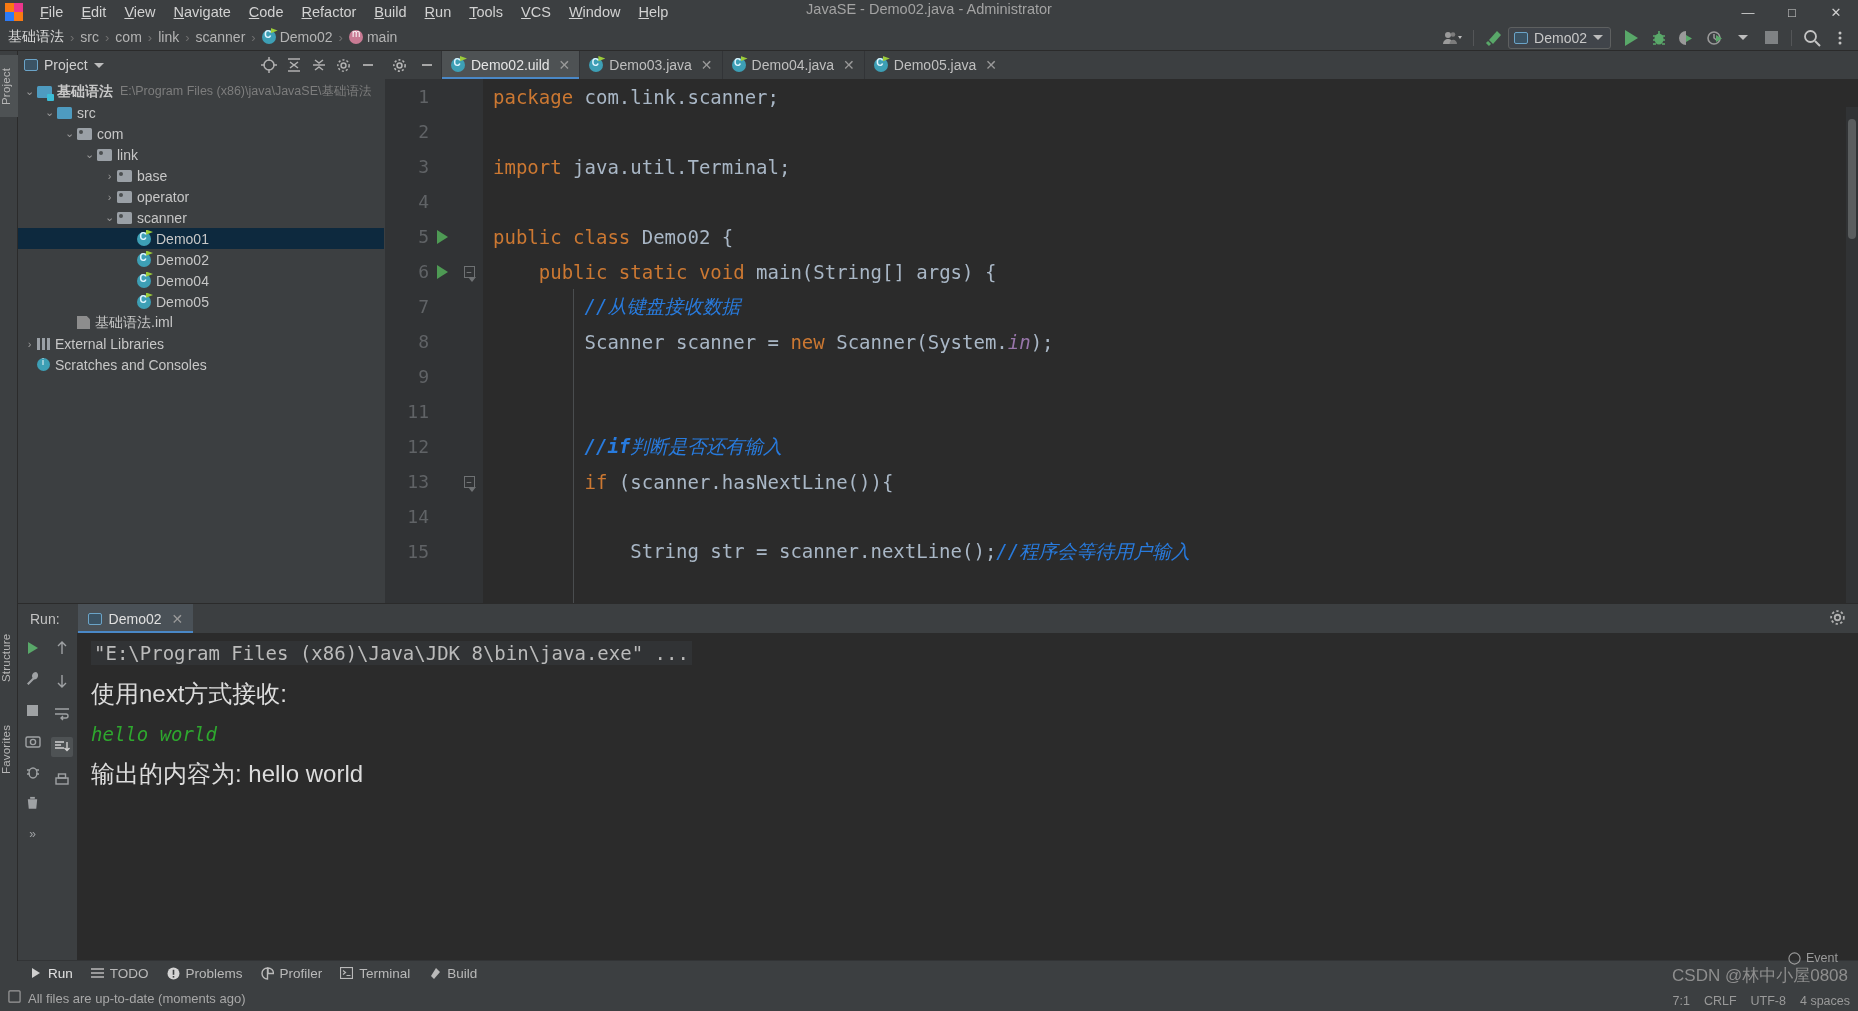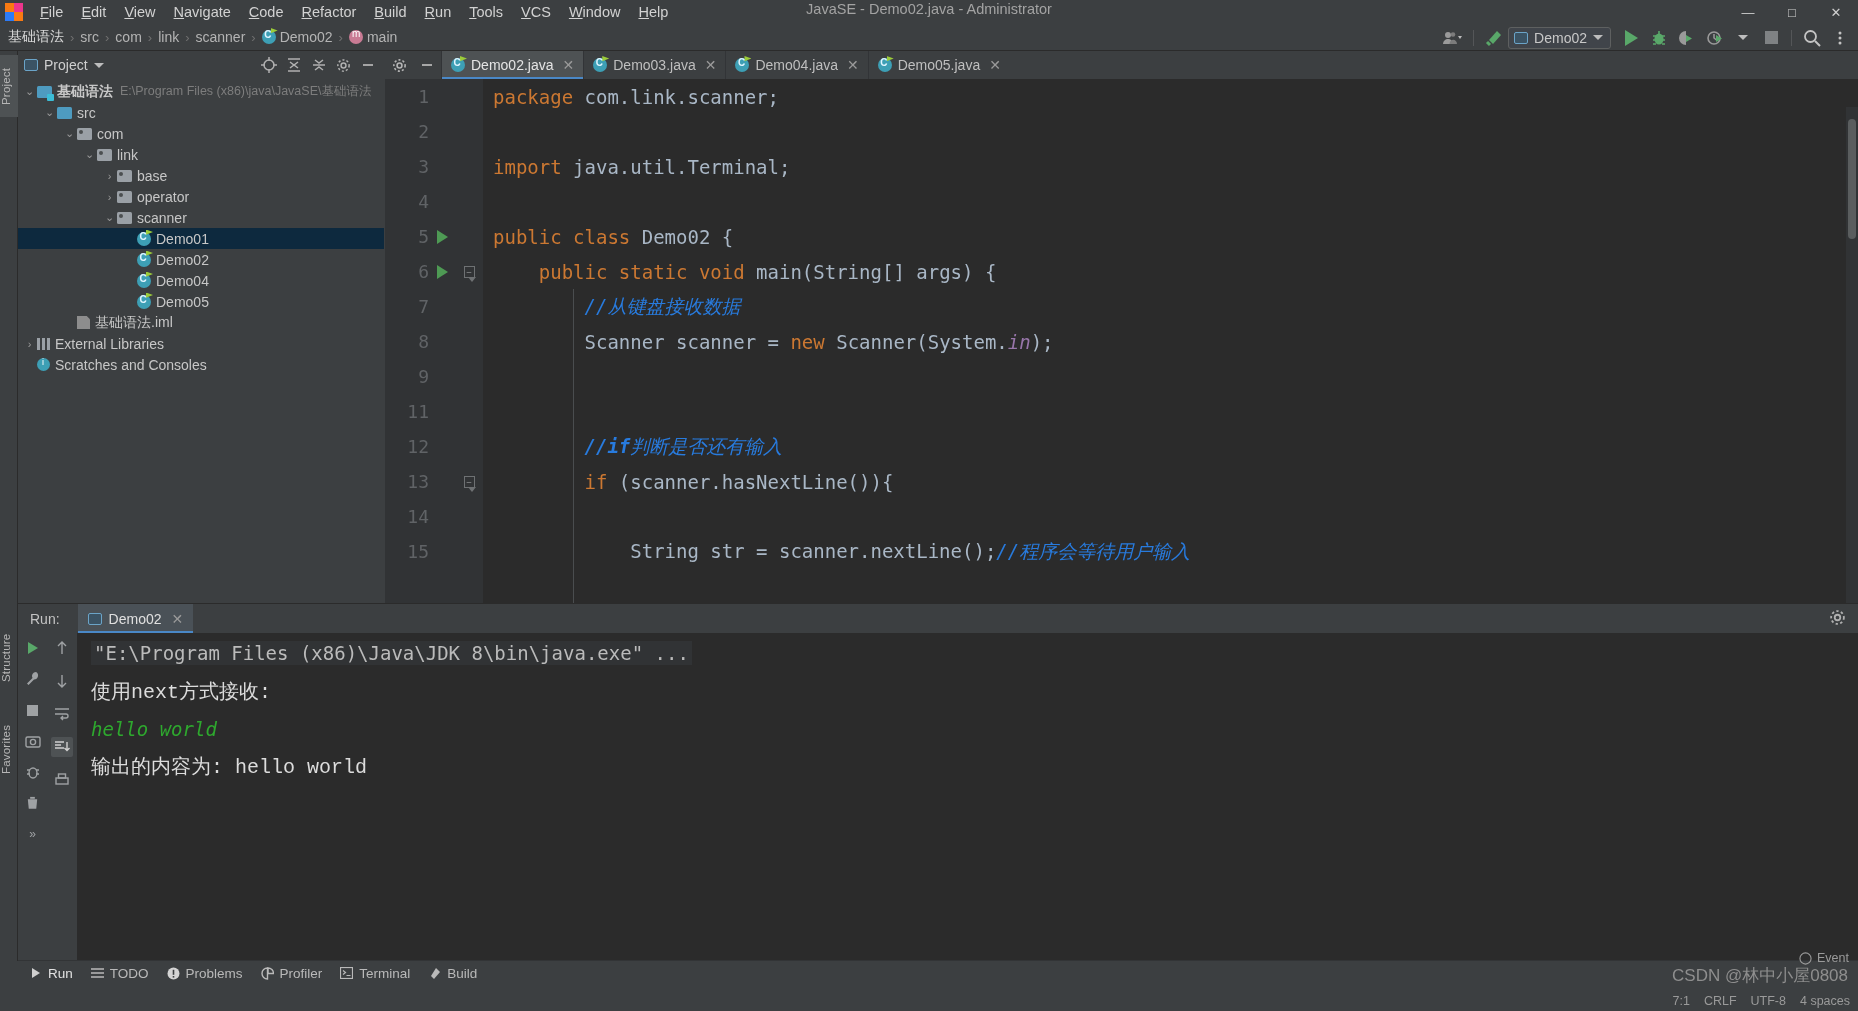--- a/index.html
+++ b/index.html
@@ -616,7 +616,7 @@
             <span class="ico-class">
               <span class="flag"></span>
             </span>
-            <span>Demo02.java</span>
+            <span>Demo02.uild</span>
             <span class="tab-x">✕</span>
           </div>
           <div class="etab">

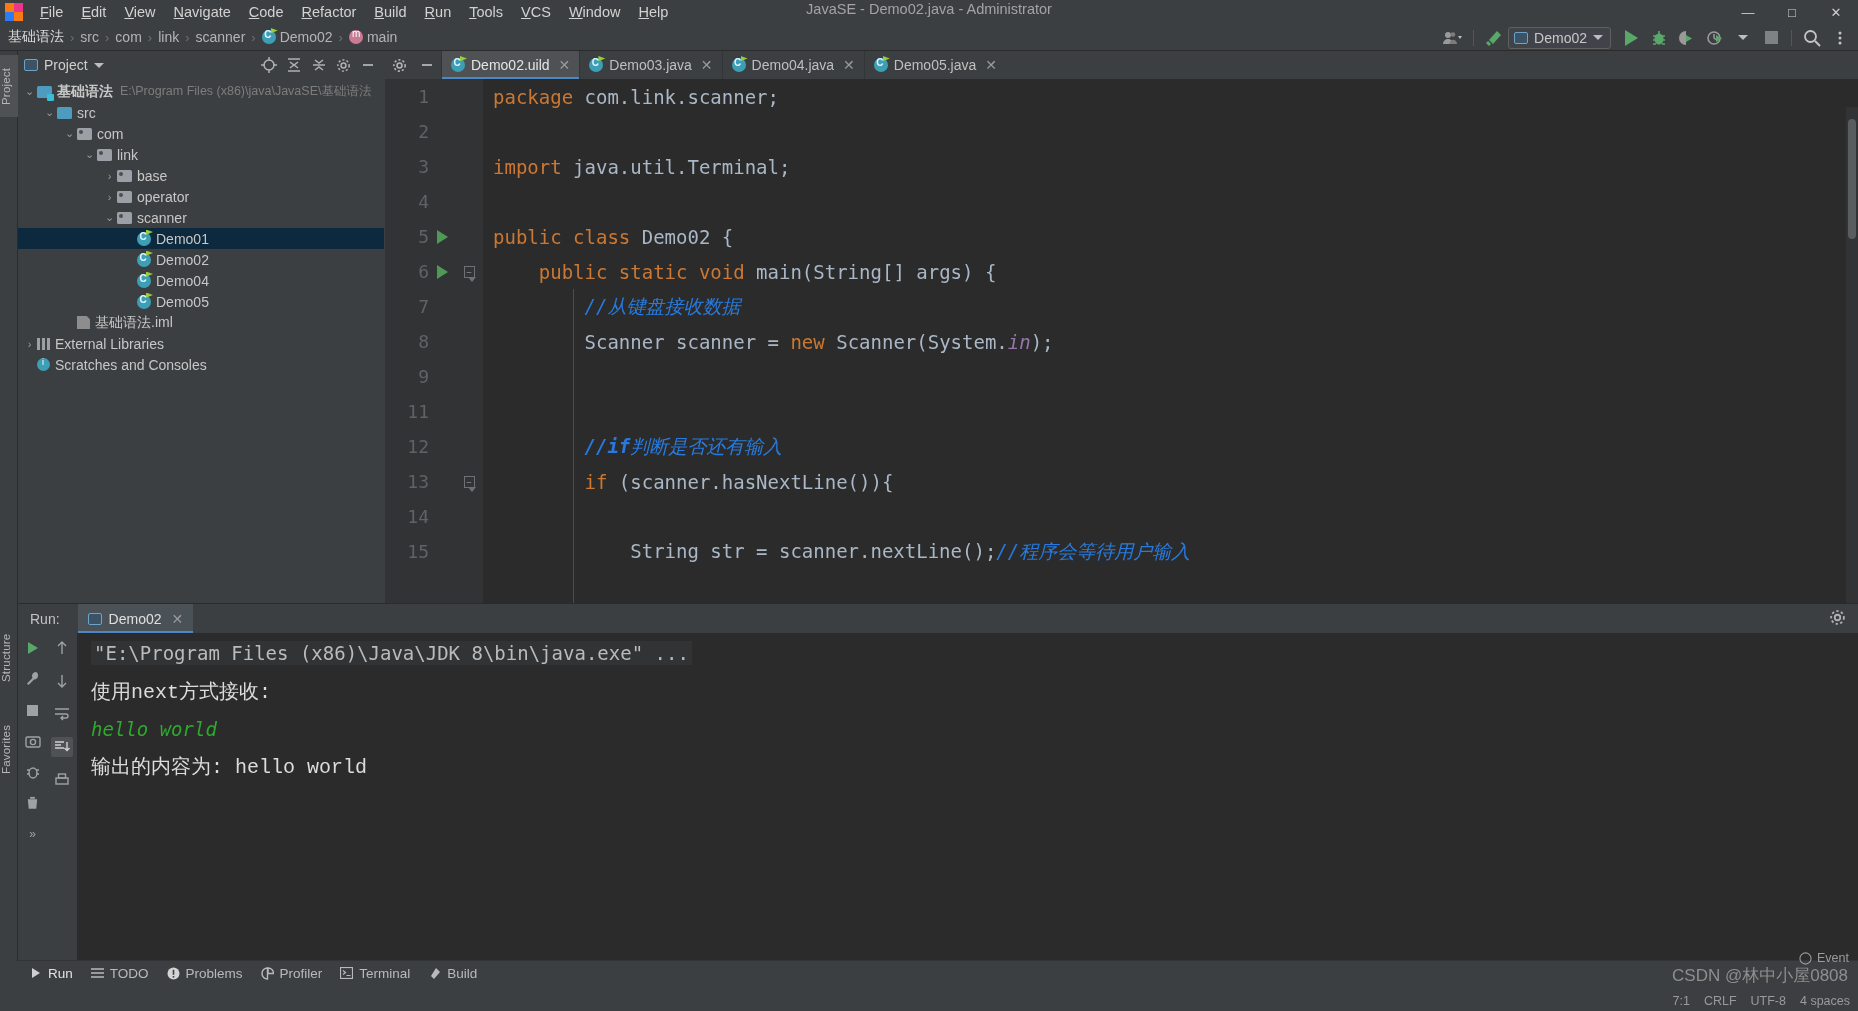--- a/index.html
+++ b/index.html
@@ -288,7 +288,7 @@
     color: #bbbbbb; overflow: hidden;
   }
   .cl1 { background: #313335; display: inline-block; padding: 1px 3px; color: #bbbbbb; }
-  .cl-cn { font-family: Liberation Mono, monospace; font-size: 20px; color: #dcdcdc; }
+  .cl-cn { font-family: Liberation Sans, sans-serif; font-size: 24px; color: #dcdcdc; }
   .cl-green { color: #2ea82e; font-style: italic; }
   .consoleline { margin-bottom: 13px; white-space: pre; }
 

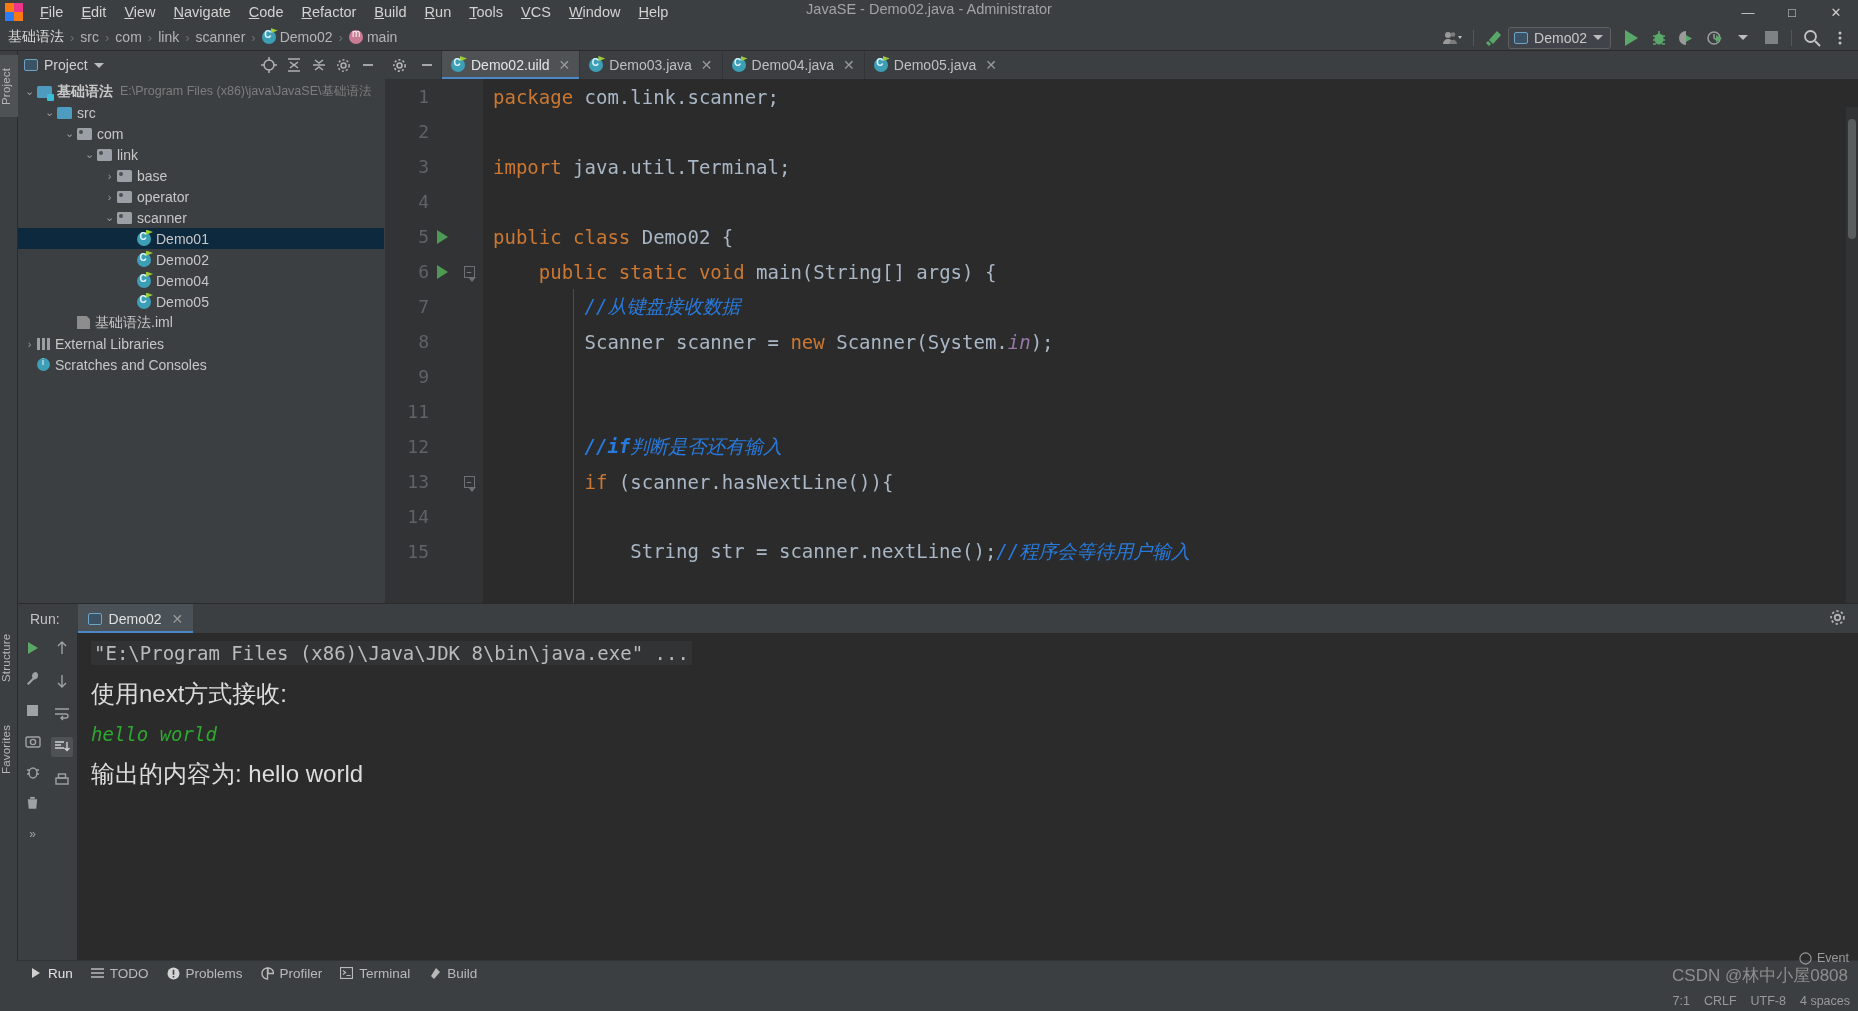--- a/index.html
+++ b/index.html
@@ -313,7 +313,7 @@
     position: absolute; right: 10px; bottom: 24px;
     font-size: 17px; color: #8e8e8e; font-family: "Liberation Sans", sans-serif;
   }
-  .evt { position: absolute; right: 9px; bottom: 46px; font-size: 12.5px; color: #9b9b9b;
+  .evt { position: absolute; right: 20px; bottom: 46px; font-size: 12.5px; color: #9b9b9b;
          display: flex; align-items: center; gap: 5px; }
   .scroll-v {
     position: absolute; right: 2px; top: 40px; width: 8px; height: 120px;

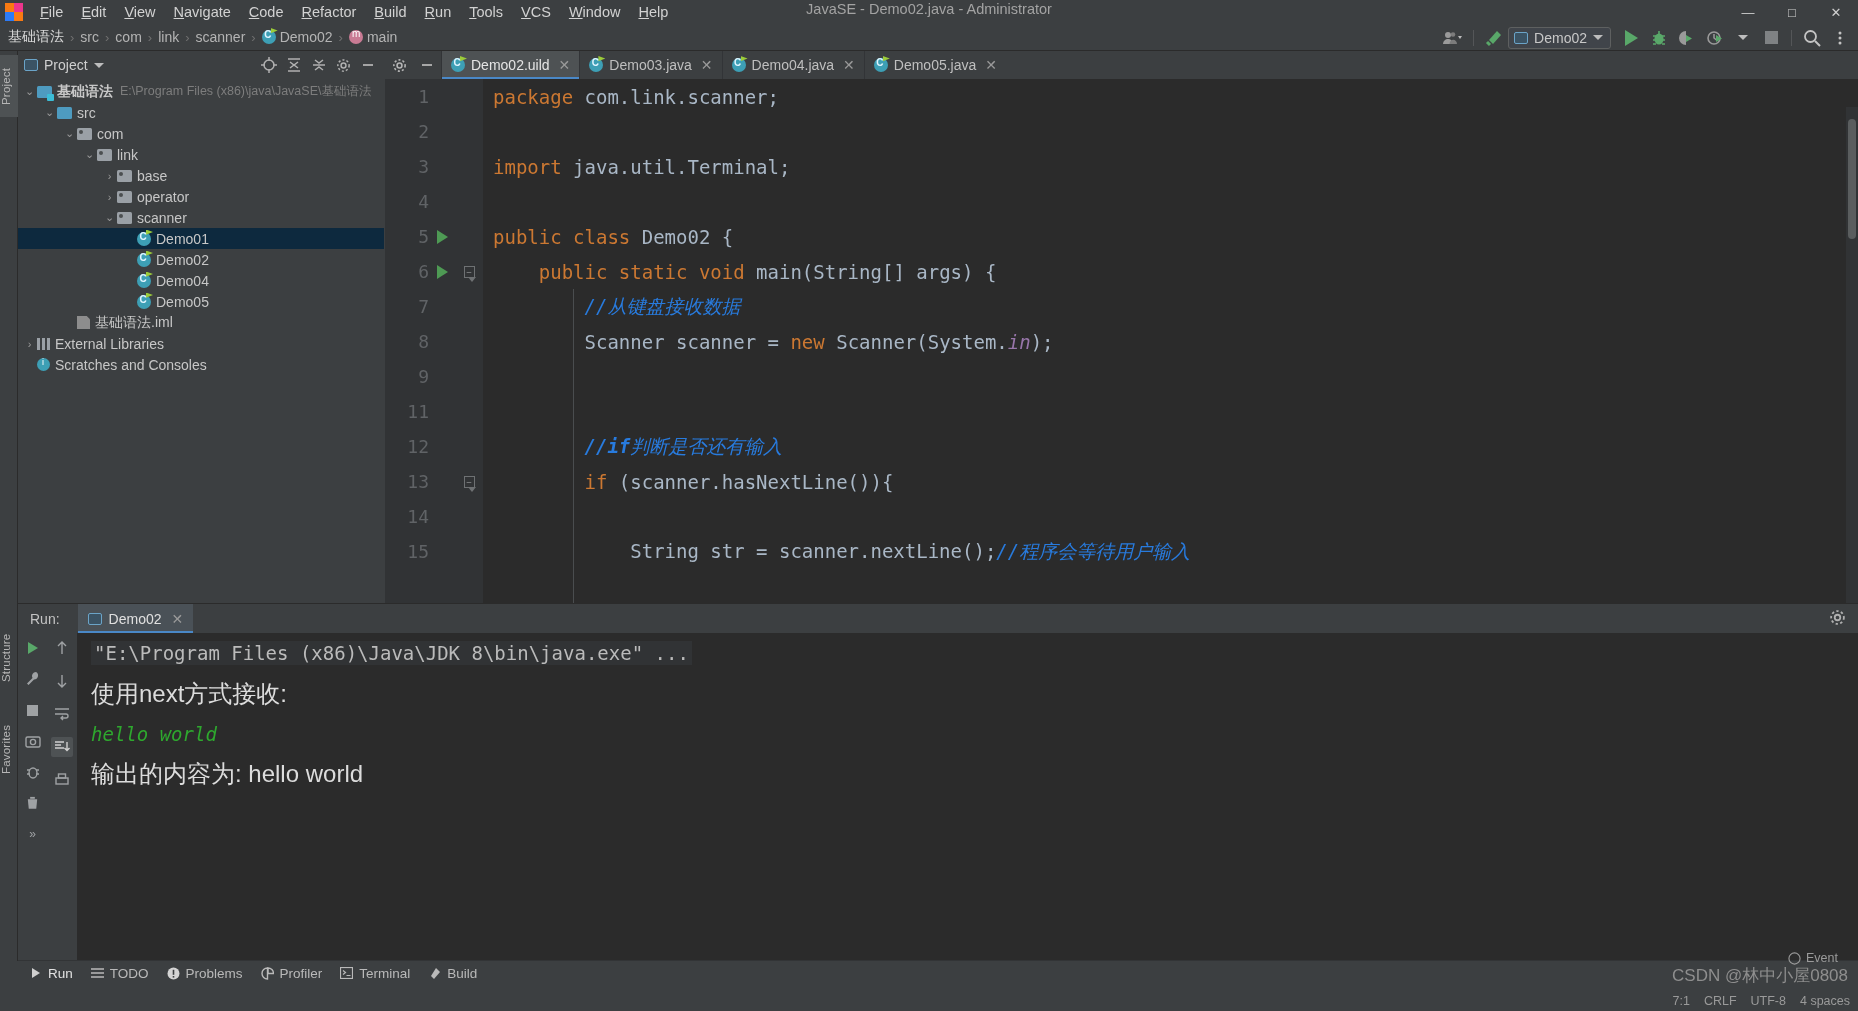--- a/index.html
+++ b/index.html
@@ -889,6 +889,14 @@
       </div>
     </div>
 
+  <div class="statusbar">
+    <span style="margin-right:7px;">
+      <svg width="13" height="13" viewBox="0 0 14 14">
+        <rect x="1" y="1" width="12" height="12" rx="1" fill="none" stroke="#9a9a9a" stroke-width="1.3"></rect>
+      </svg>
+    </span>
+    <span>All files are up-to-date (moments ago)</span>
+  </div>
 
   <div class="status-right">
     <span>7:1</span>

